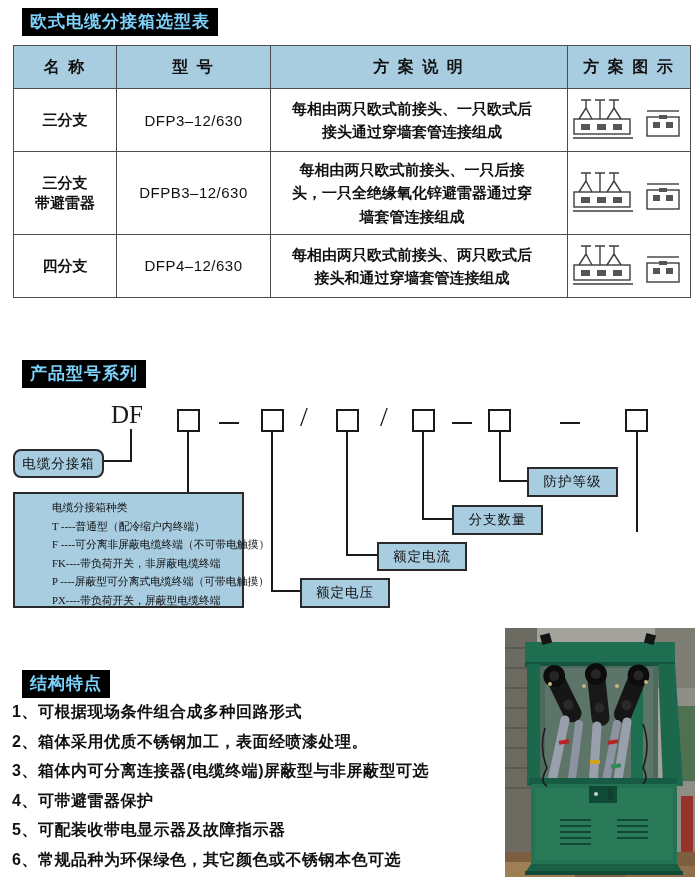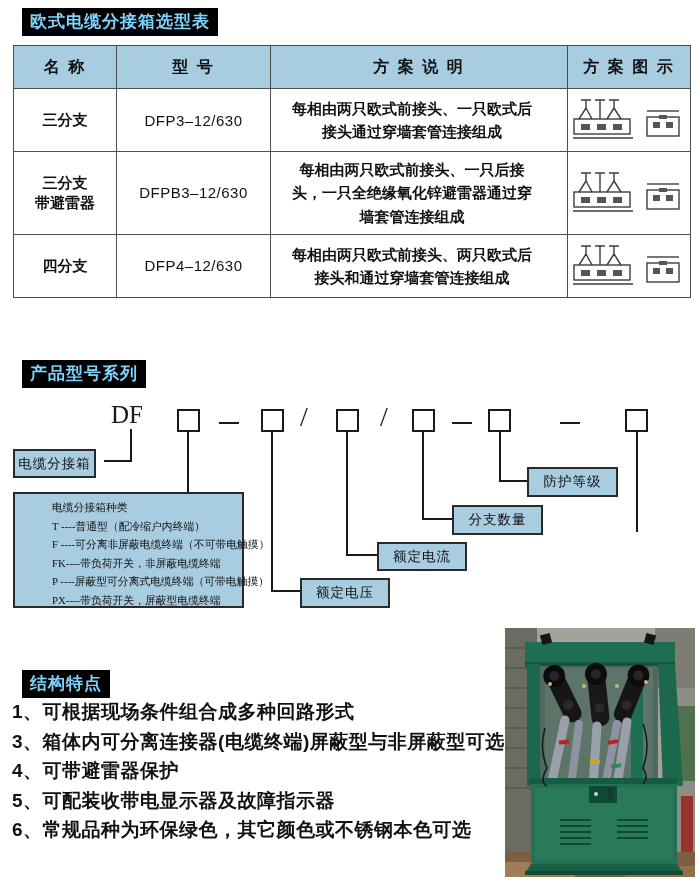--- a/index.html
+++ b/index.html
@@ -180,7 +180,7 @@
   <div class="hline" style="left:499px; top:85px; width:30px;"></div>
   <div class="vline" style="left:636px; top:36px; height:101px;"></div>
 
-  <div class="lbl" style="left:13px; top:54px; width:83px; height:29px;">电缆分接箱</div>
+  <div class="lbl" style="left:13px; top:54px; width:91px; height:29px;border-radius:8px;">电缆分接箱</div>
 
   <div class="lbl-multi" style="left:13px; top:97px; width:231px; height:116px;padding-left:37px;">
     <div class="ln">电缆分接箱种类</div>

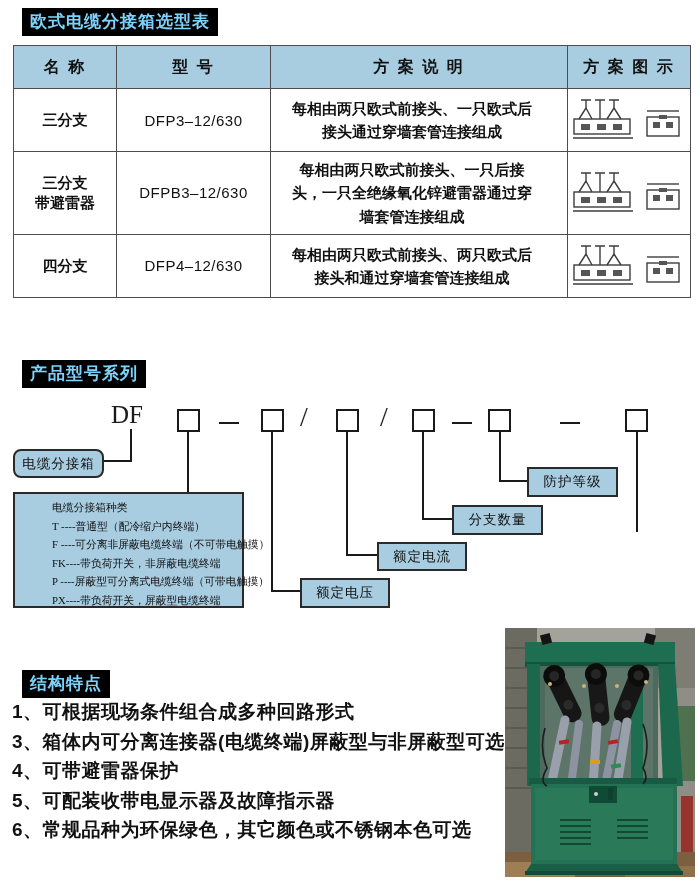--- a/index.html
+++ b/index.html
@@ -64,7 +64,7 @@
   
   .features { position:absolute; left:12px; top:702px; width:480px; }
   .features .feat {
-    font-size:19px; font-weight:bold; line-height:19px; margin-bottom:10.5px;
+    font-size:16px; font-weight:bold; line-height:19px; margin-bottom:10.5px;
     letter-spacing:0.5px; white-space:nowrap;
   }
   

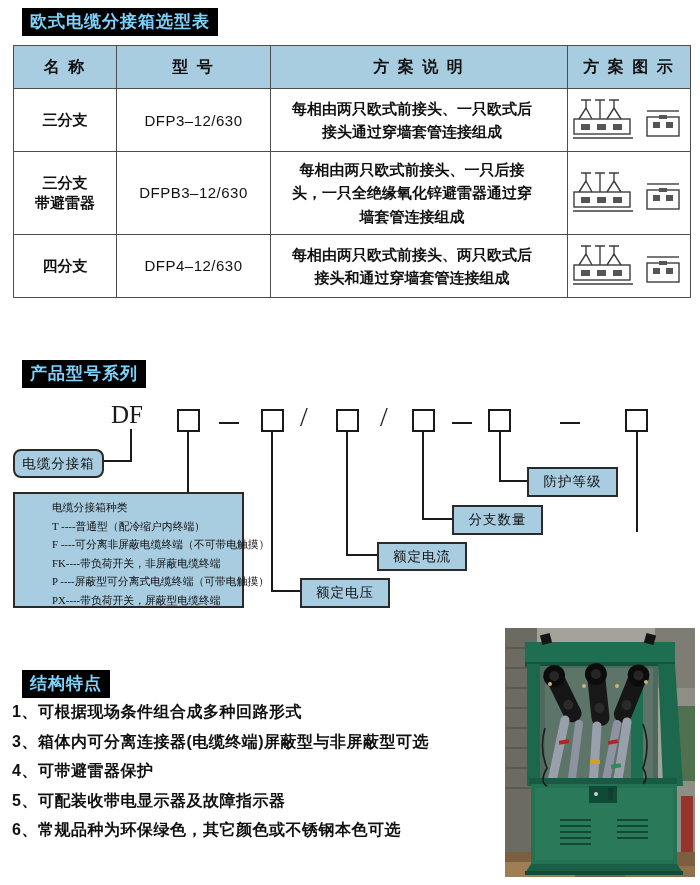--- a/index.html
+++ b/index.html
@@ -202,6 +202,7 @@
 
 <div class="features">
   <div class="feat">1、可根据现场条件组合成多种回路形式</div>
+  <div class="feat">2、箱体采用优质不锈钢加工，表面经喷漆处理。</div>
   <div class="feat">3、箱体内可分离连接器(电缆终端)屏蔽型与非屏蔽型可选</div>
   <div class="feat">4、可带避雷器保护</div>
   <div class="feat">5、可配装收带电显示器及故障指示器</div>

